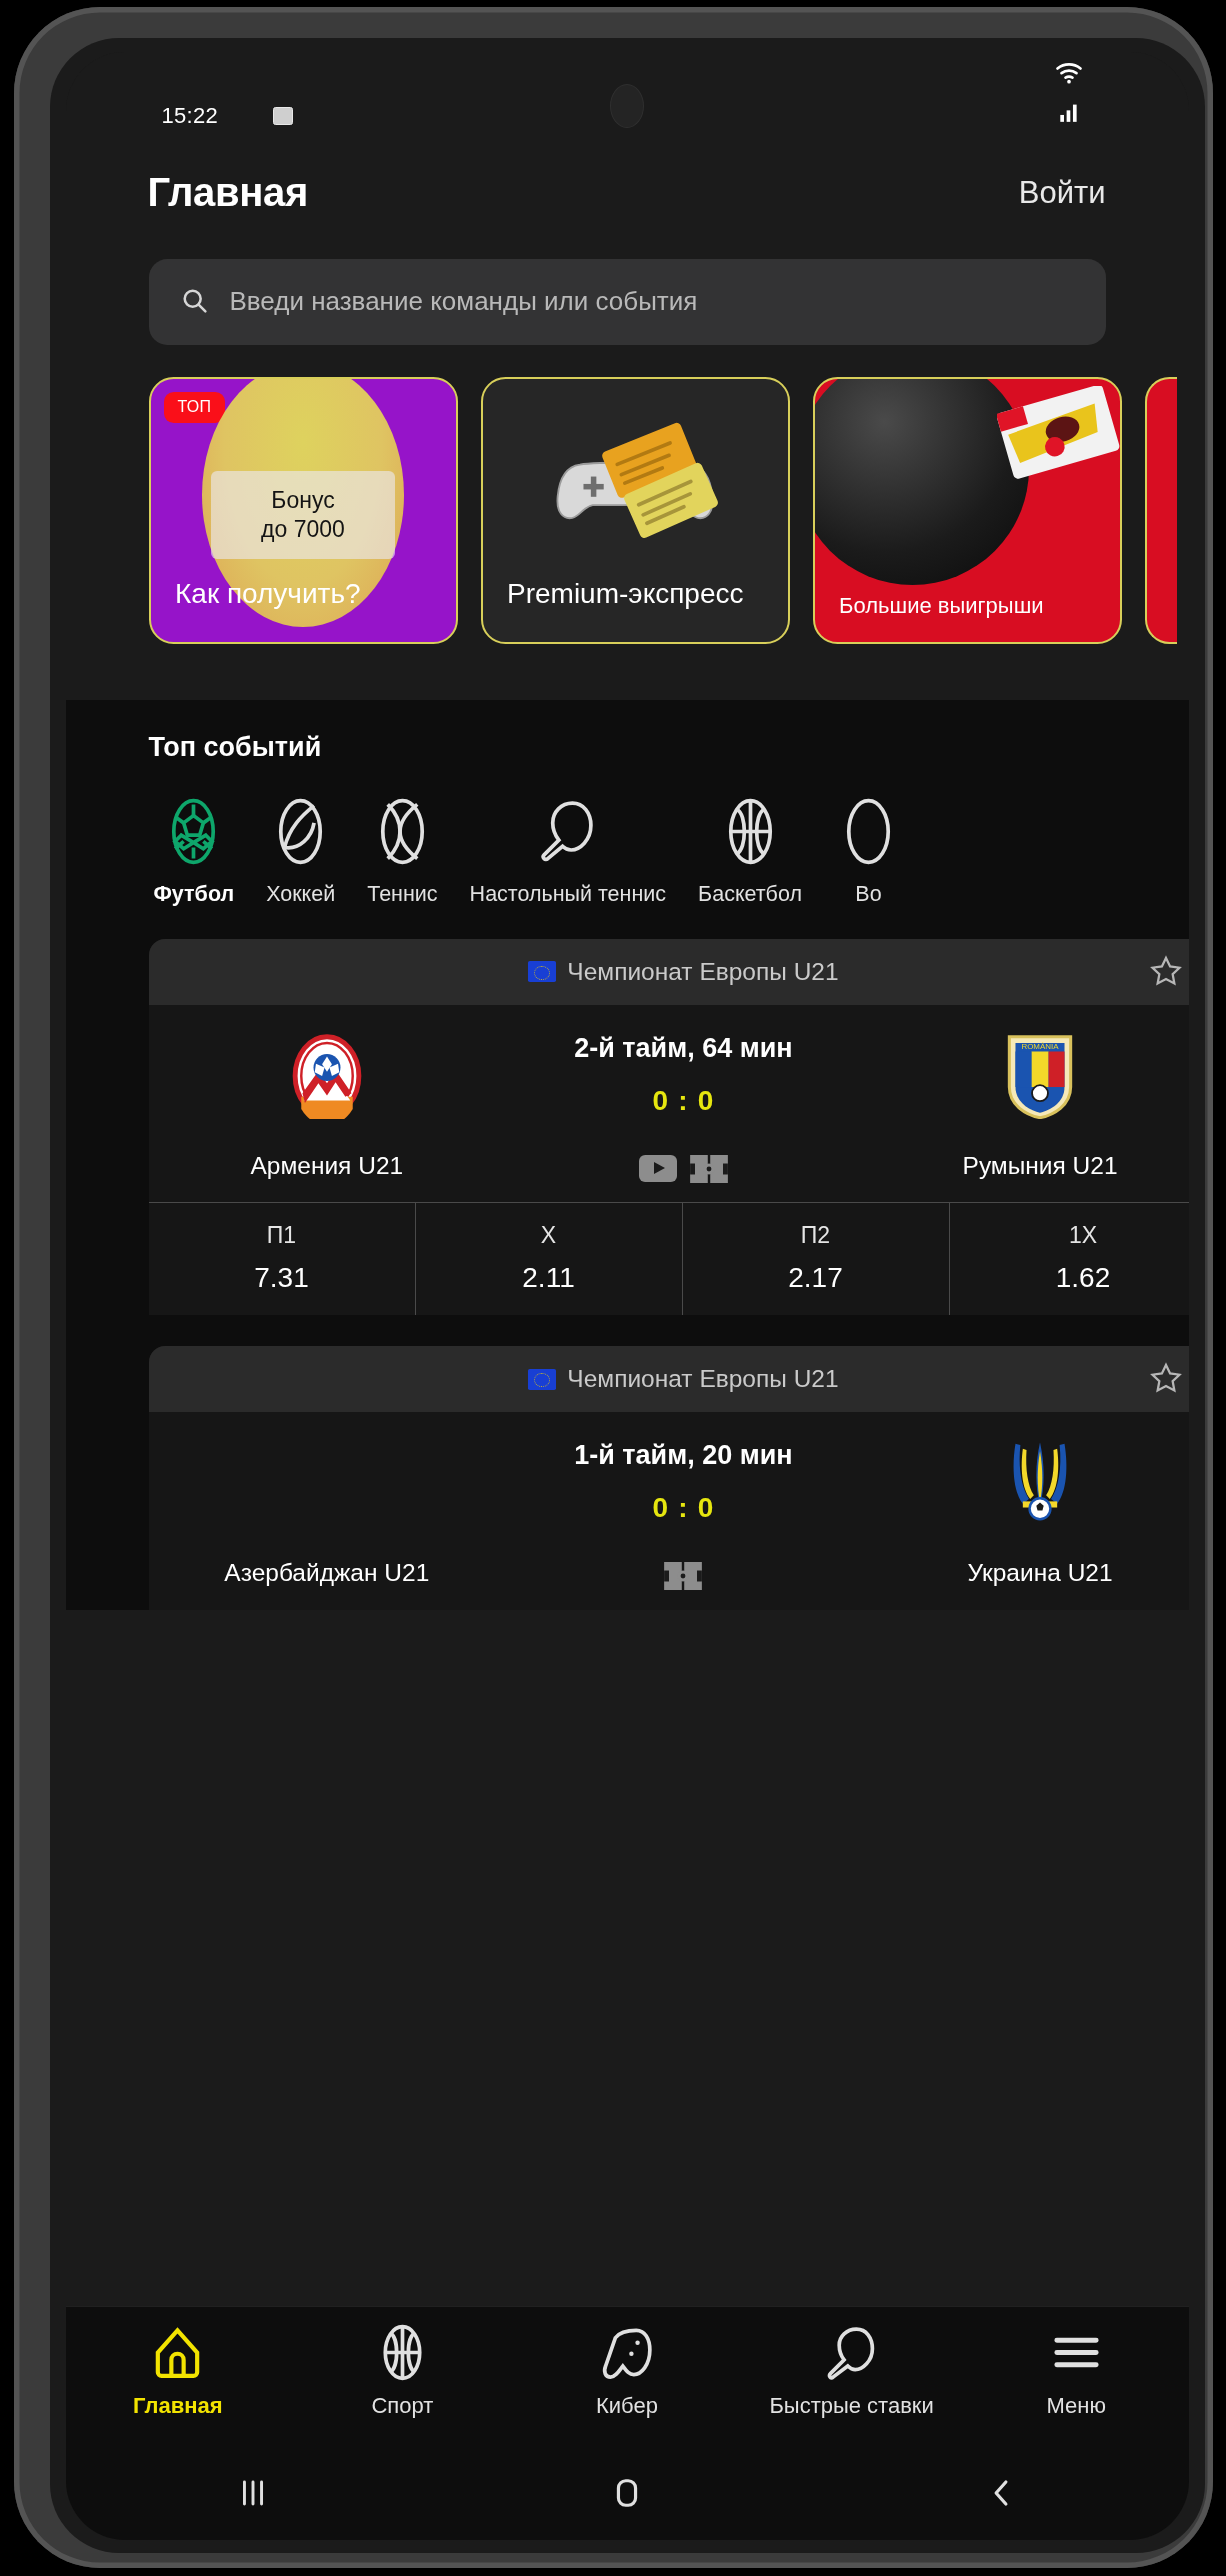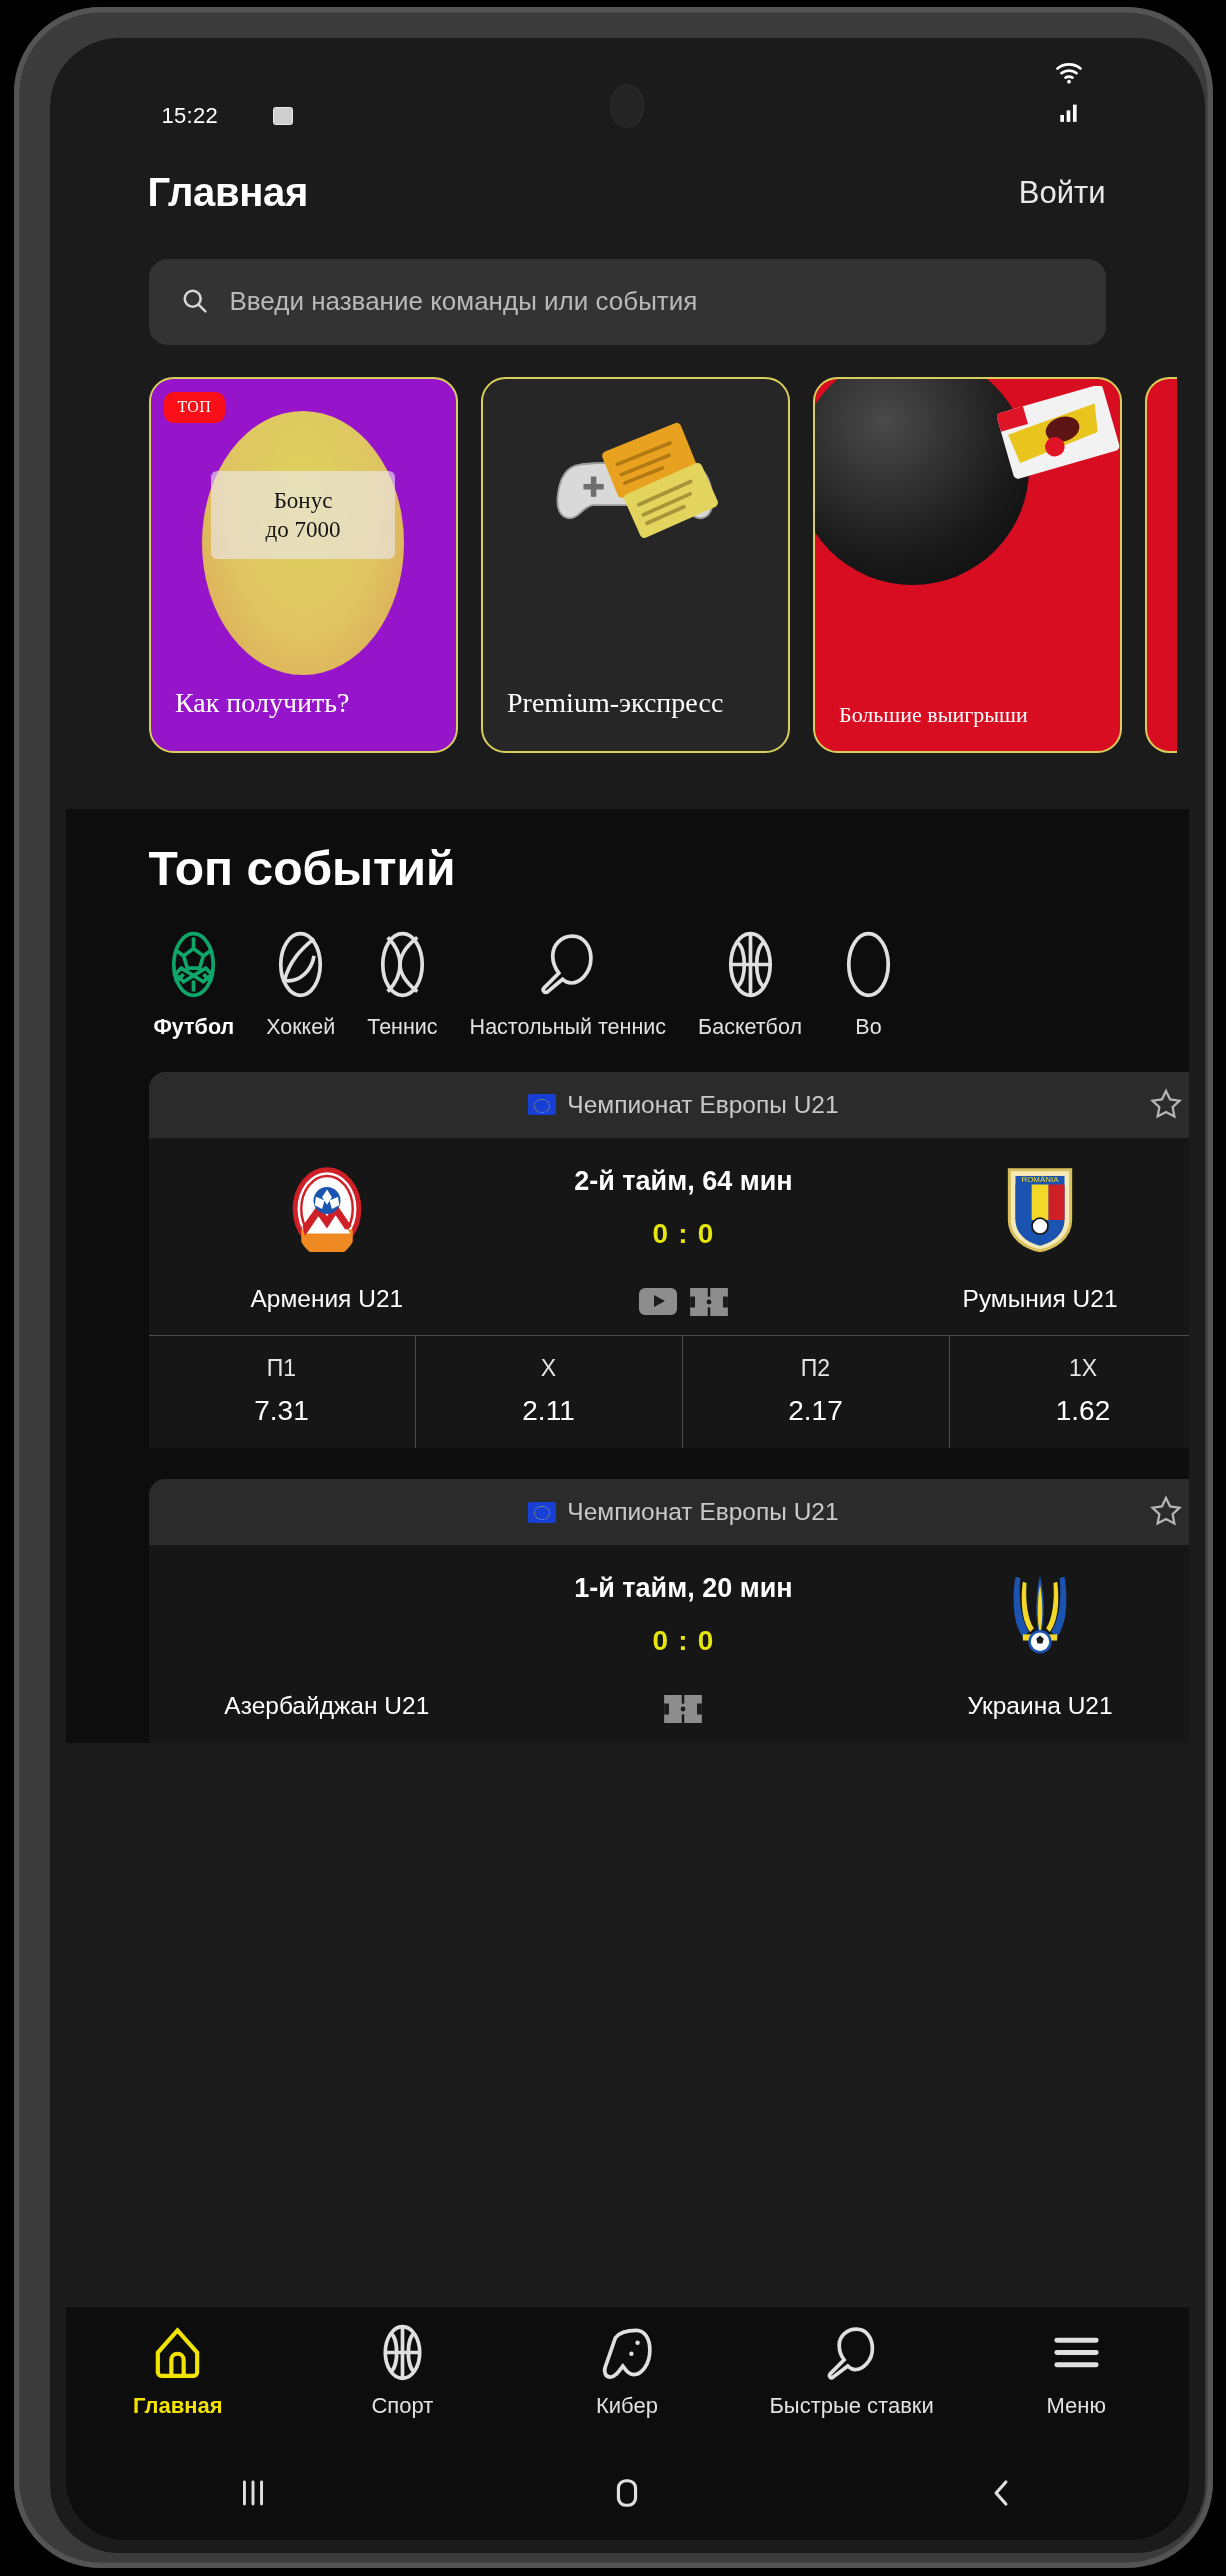--- a/index.html
+++ b/index.html
@@ -102,10 +102,10 @@
   .promorow { display: flex; gap: 23px; }
   .promocard {
     flex: 0 0 auto;
-    width: 309px; height: 376px;
+    width: 309px; height: 267px;
     border-radius: 24.5px;
     border: 2.5px solid #d8cf5a;
-    position: relative; overflow: hidden; font-family: Liberation Serif, serif;
+    position: relative; overflow: hidden;
   }
   .promocard.purple { background: #9614c9; }
   .promocard.dark   { background: #262626; }

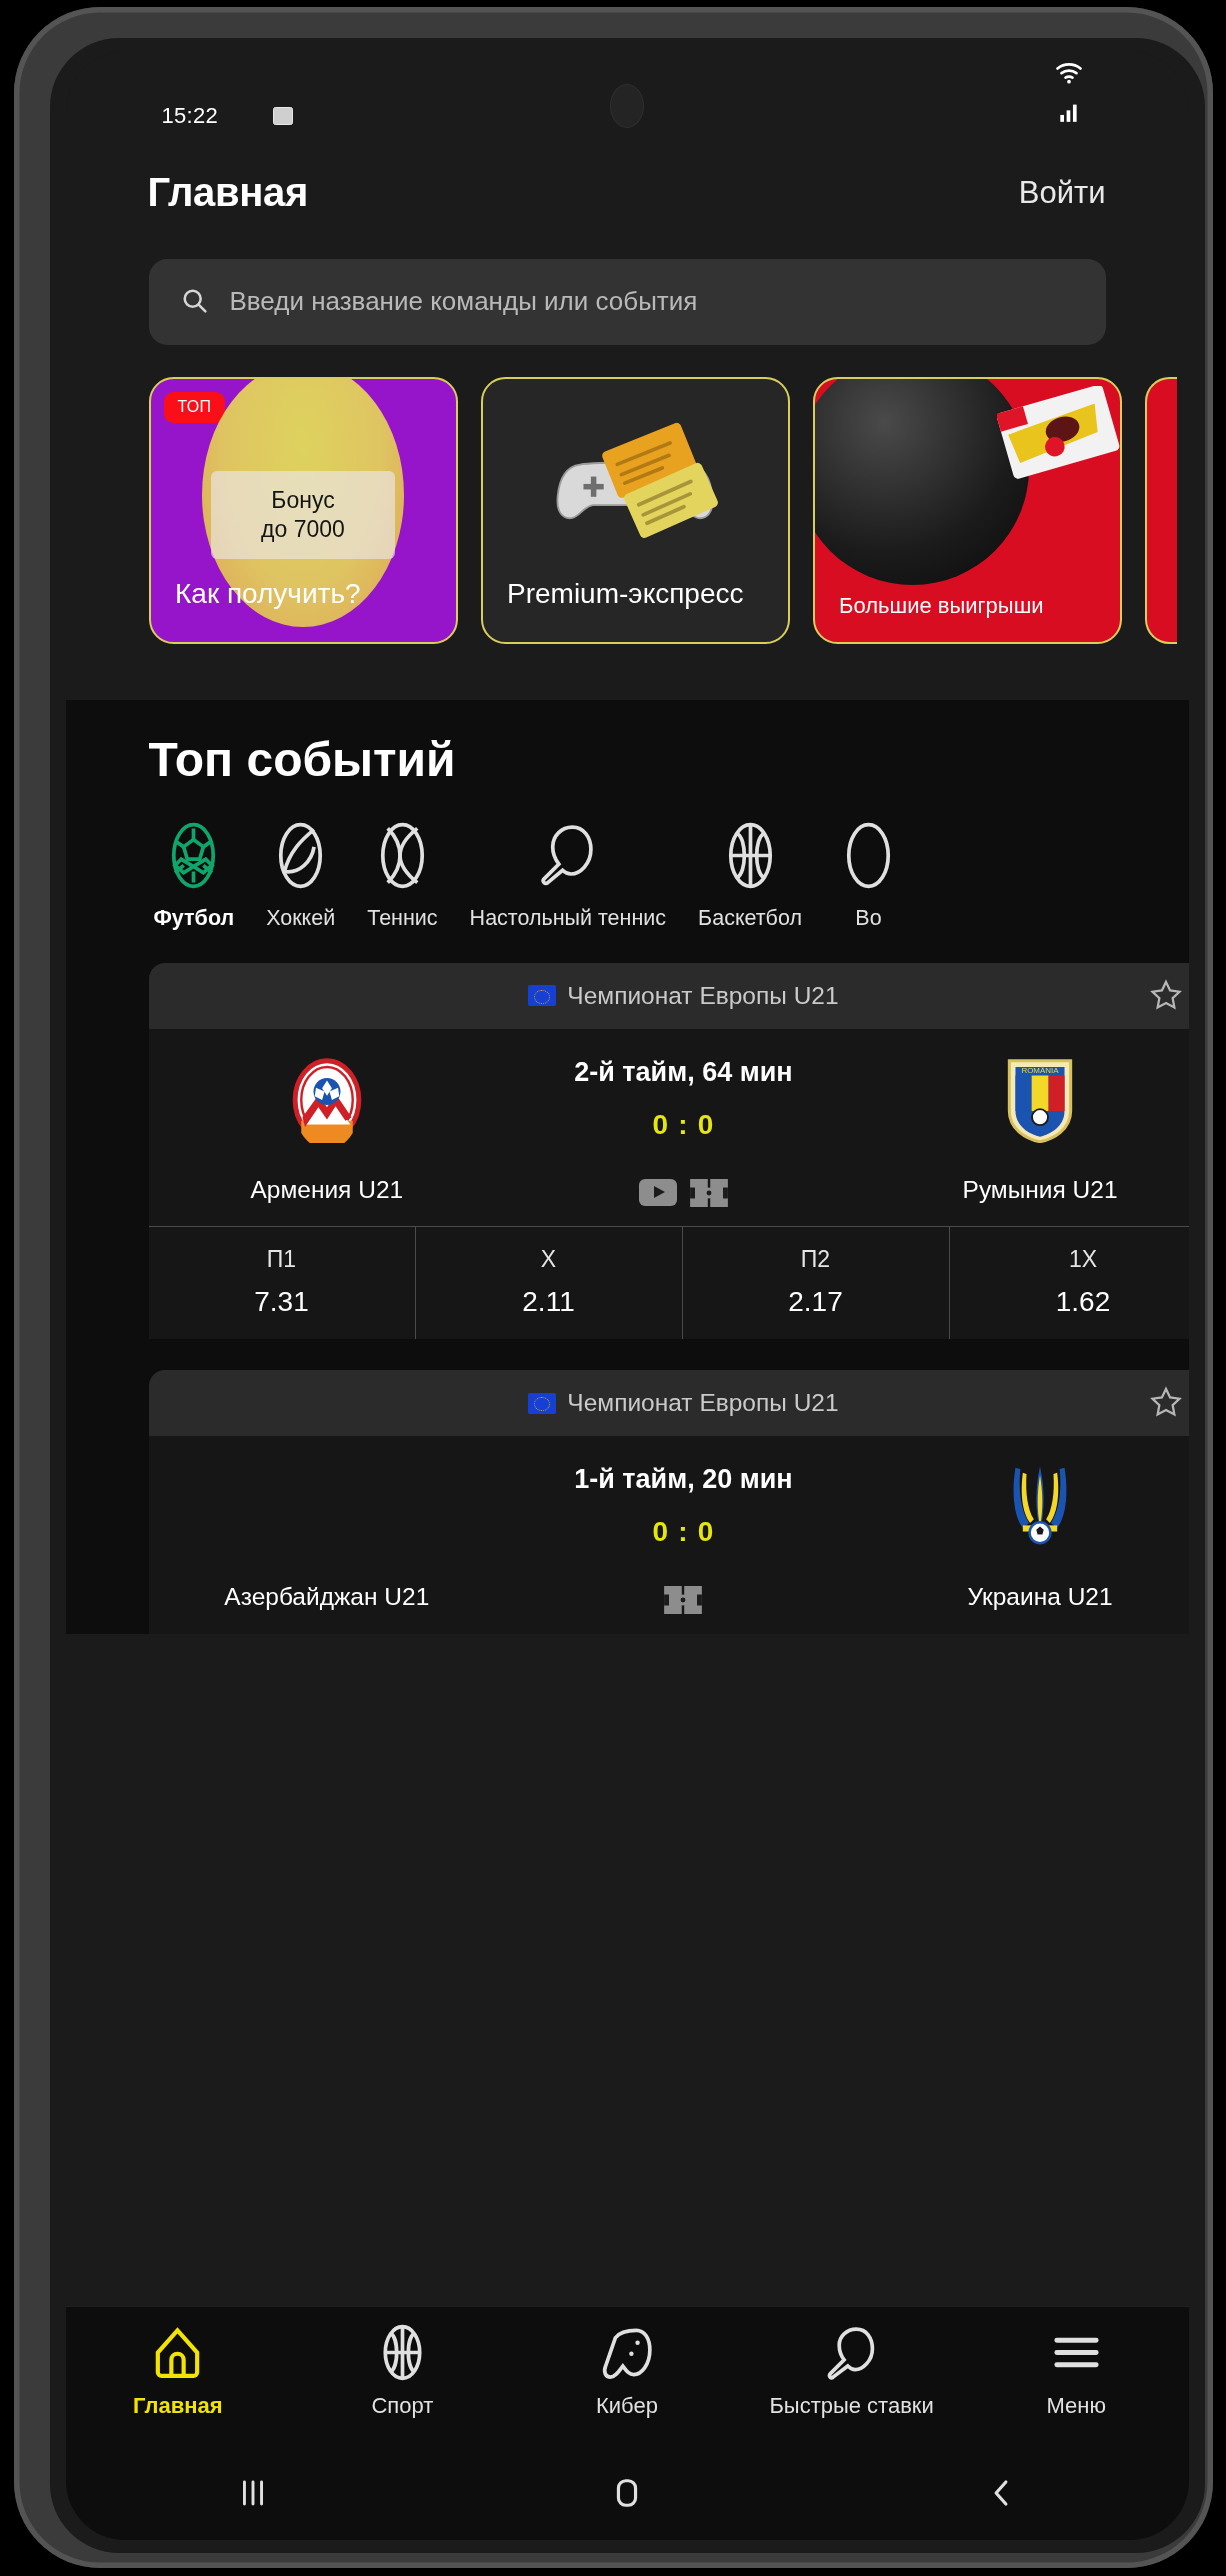--- a/index.html
+++ b/index.html
@@ -151,7 +151,7 @@
   .promocard.peek { width: 32px; border-radius: 24.5px 0 0 24.5px; border-right: none; }
   
   .topevents { background: #0d0d0d; padding: 32px 0 0 0; }
-  .sec-title { color: #fff; font-size: 48px; font-weight: bold; padding: 0 0 0 83px; }
+  .sec-title { color: #fff; font-size: 27px; font-weight: bold; padding: 0 0 0 83px; }
   .sports-row {
     display: flex; gap: 0; padding: 34px 0 0 72px; align-items: flex-start;
   }

